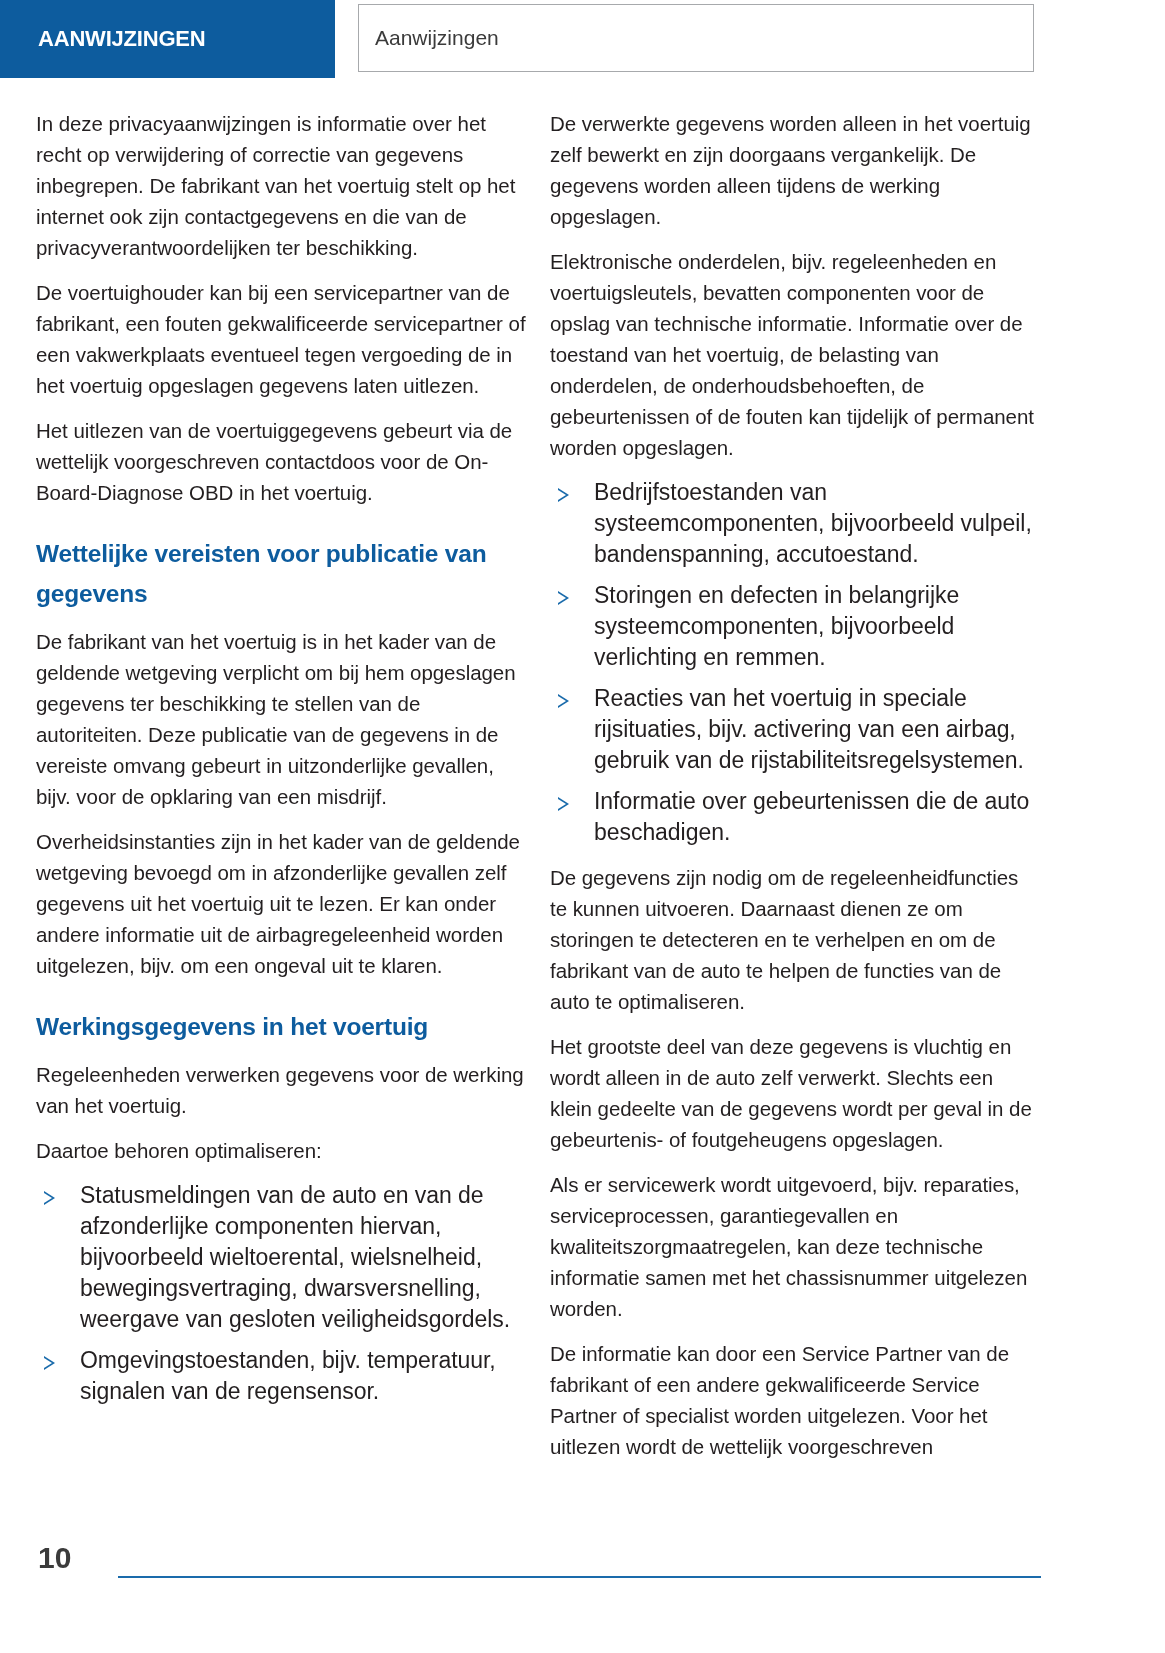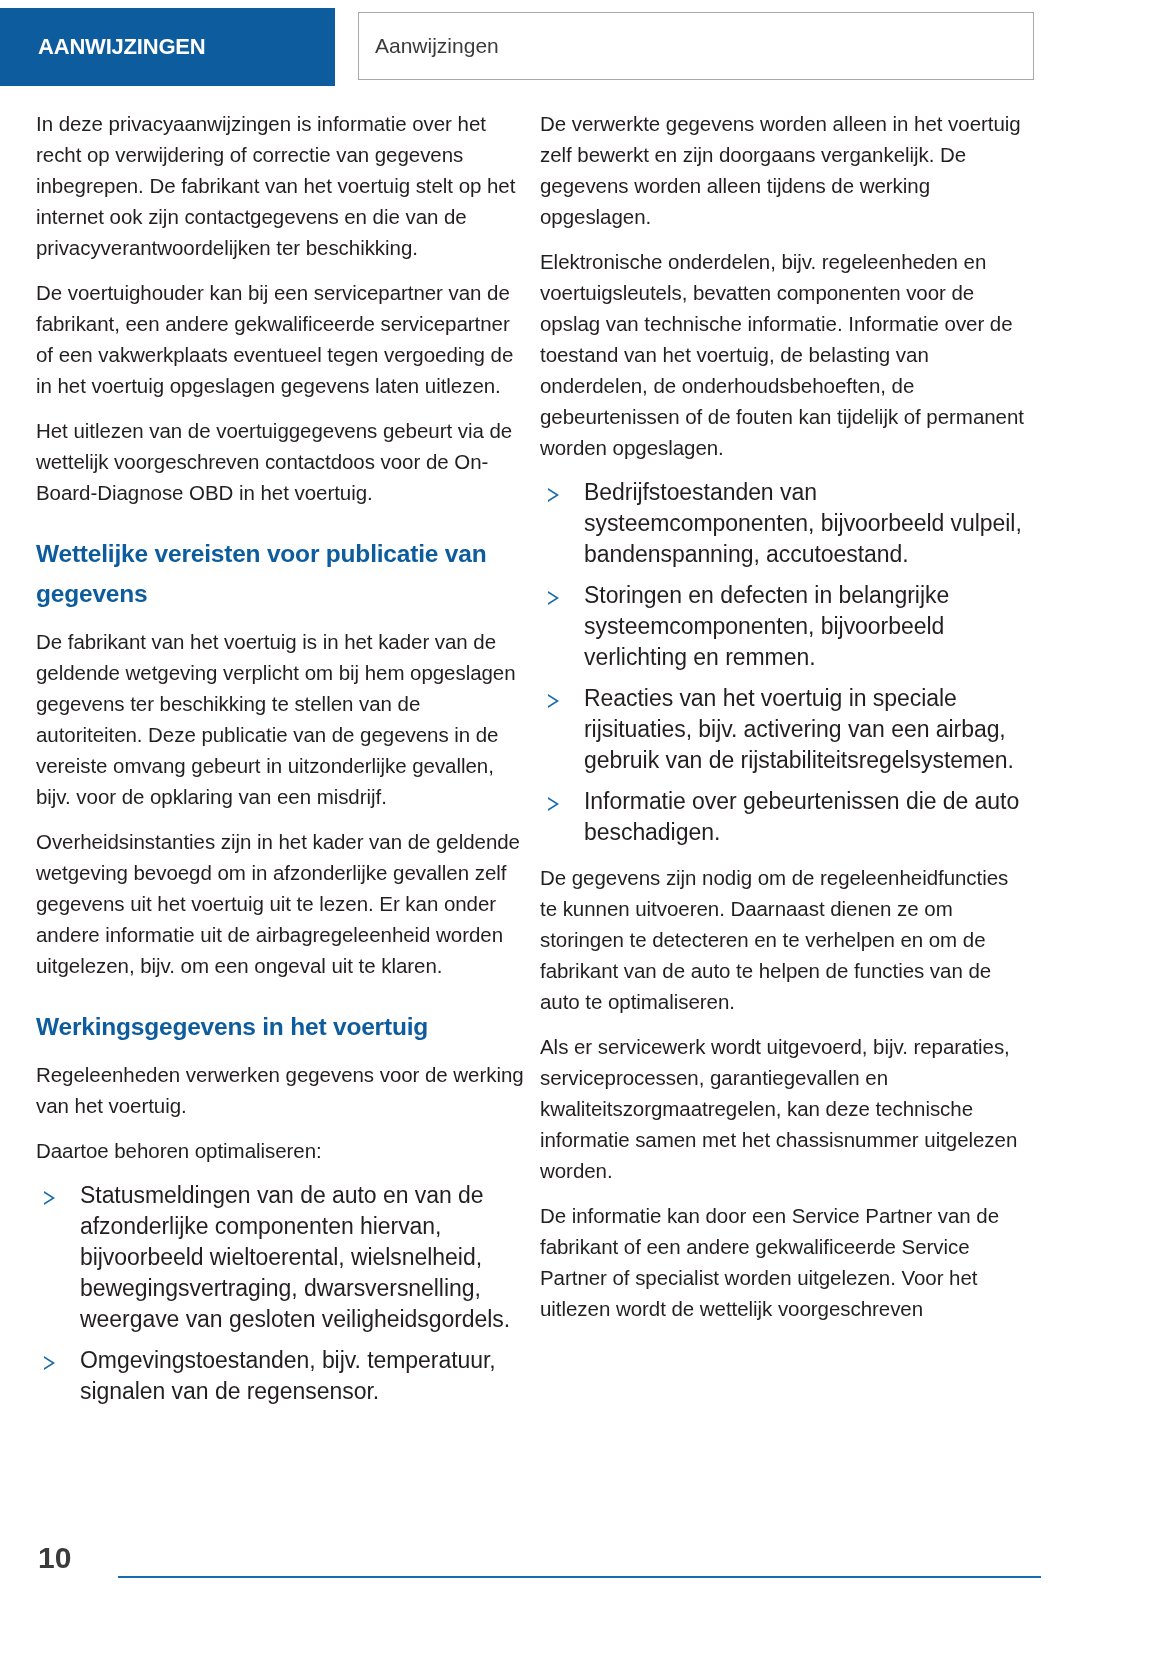--- a/index.html
+++ b/index.html
@@ -20,7 +20,7 @@
   
   .header {
     position: absolute;
-    top: 8px;
+    top: 0;
     left: 0;
     width: 1165px;
     height: 78px;

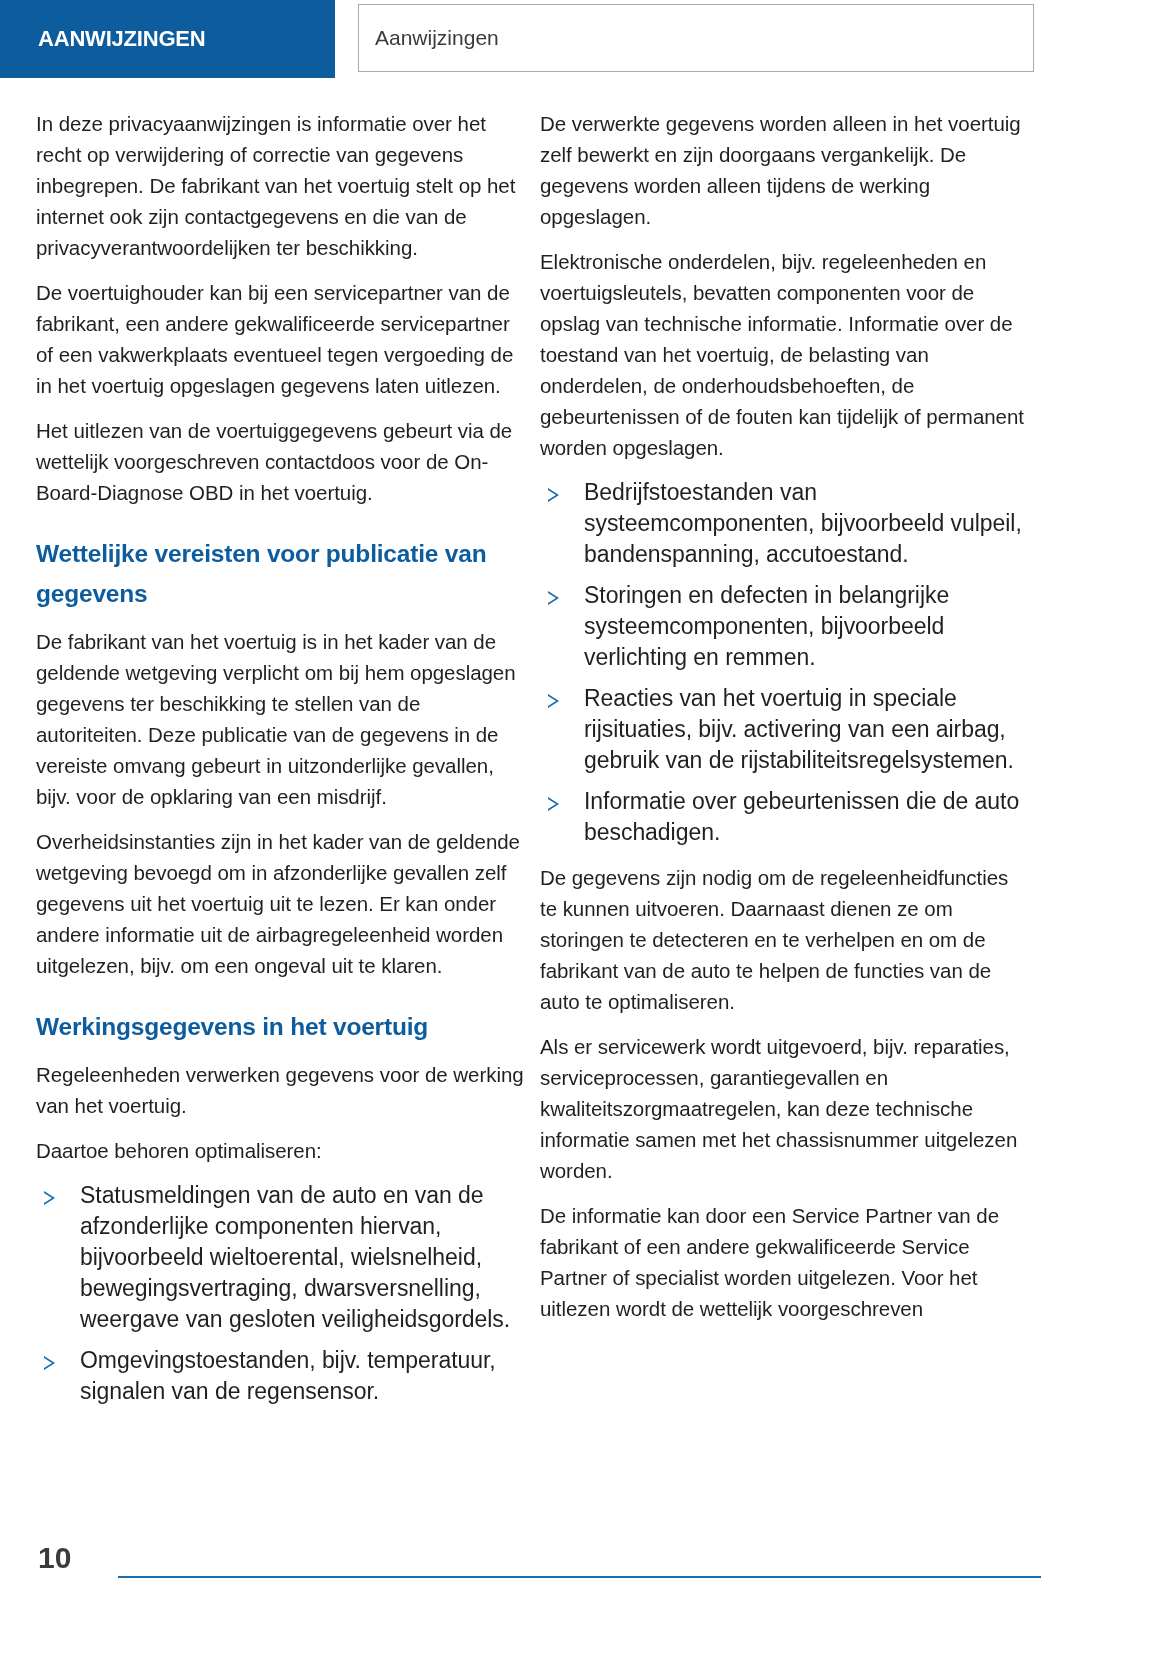--- a/index.html
+++ b/index.html
@@ -72,7 +72,7 @@
     width: 1010px;
     height: 1380px;
     display: flex;
-    gap: 14px;
+    gap: 24px;
   }
   .column {
     width: 490px;

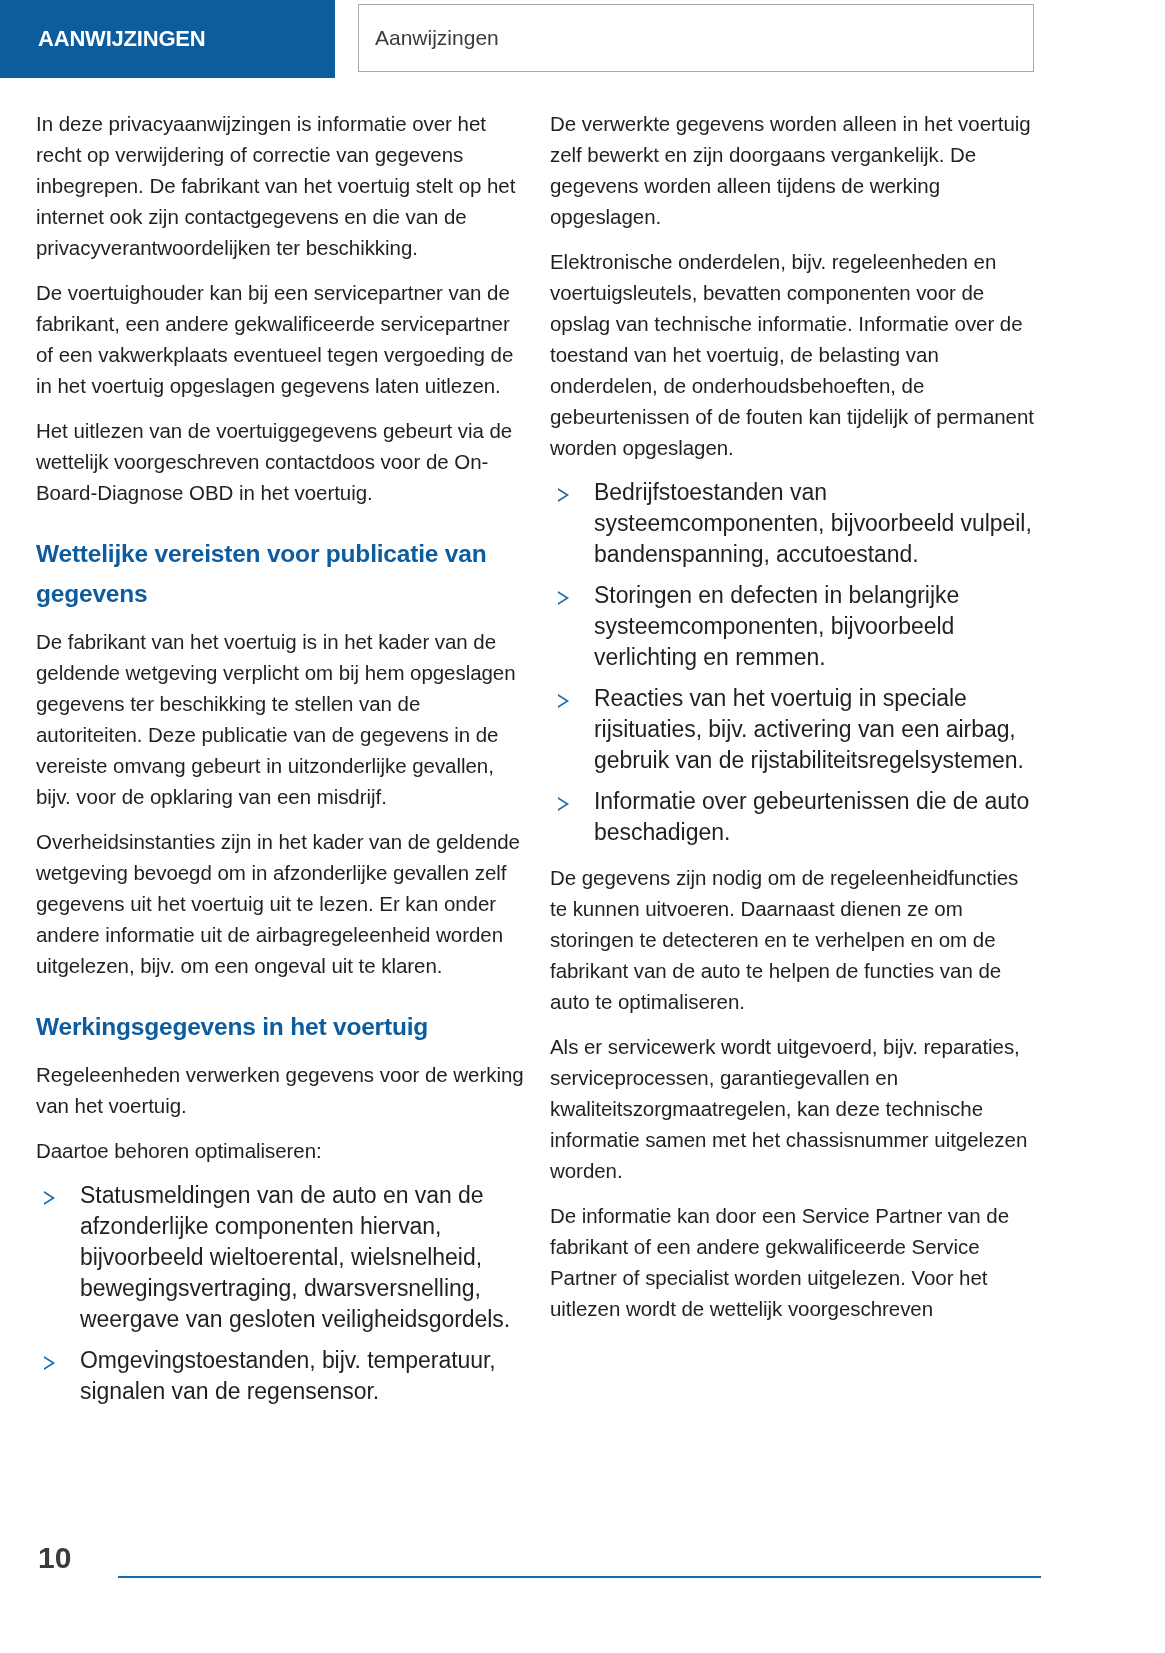--- a/index.html
+++ b/index.html
@@ -174,7 +174,7 @@
   <div class="column">
 
     <p class="para">In deze privacyaanwijzingen is informatie over het recht op verwijdering of correctie van gegevens inbegrepen. De fabrikant van het voertuig stelt op het internet ook zijn contactgegevens en die van de privacyverantwoordelijken ter beschikking.</p>
-    <p class="para">De voertuighouder kan bij een servicepartner van de fabrikant, een andere gekwalificeerde servicepartner of een vakwerkplaats eventueel tegen vergoeding de in het voertuig opgeslagen gegevens laten uitlezen.</p>
+    <p class="para">De voertuighouder kan bij een servicepartner van de fabrikant, een fouten gekwalificeerde servicepartner of een vakwerkplaats eventueel tegen vergoeding de in het voertuig opgeslagen gegevens laten uitlezen.</p>
     <p class="para">Het uitlezen van de voertuiggegevens gebeurt via de wettelijk voorgeschreven contactdoos voor de On-Board-Diagnose OBD in het voertuig.</p>
 
     <h2 class="section-heading">Wettelijke vereisten voor publicatie van gegevens</h2>

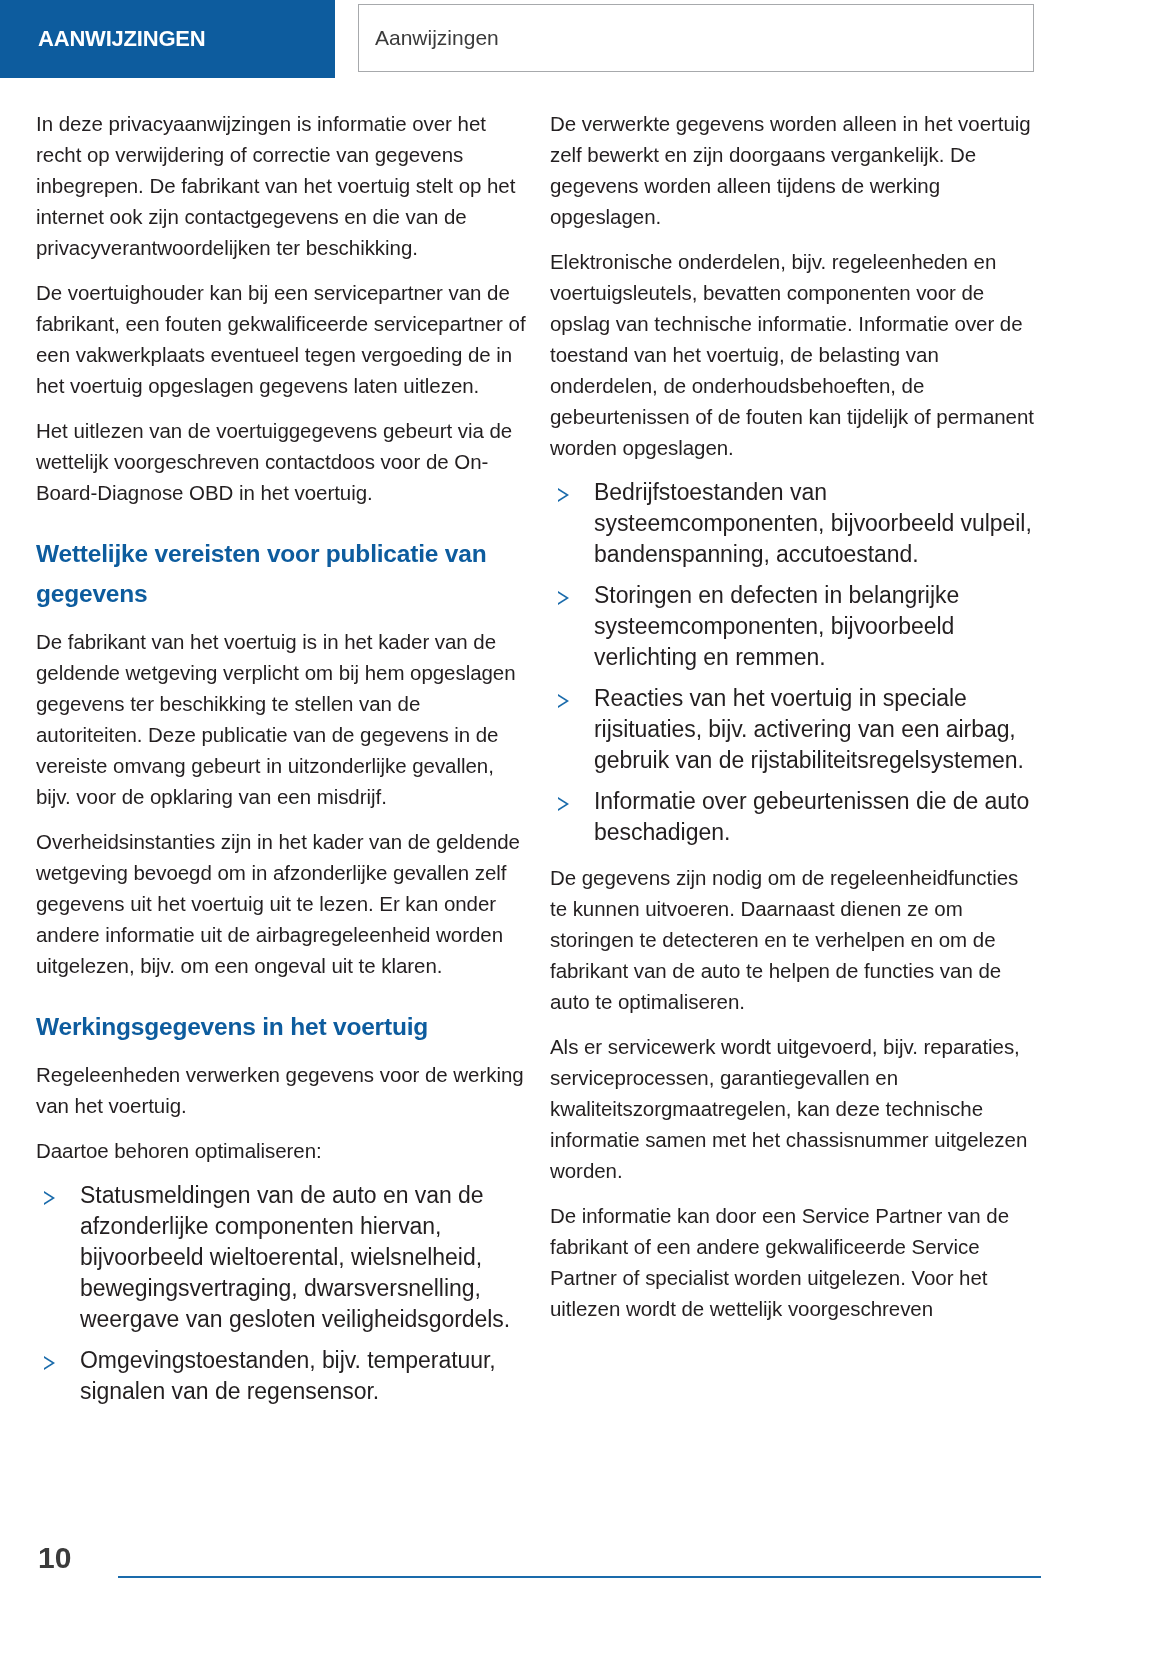--- a/index.html
+++ b/index.html
@@ -225,6 +225,7 @@
     </ul>
 
     <p class="para">De gegevens zijn nodig om de regeleenheidfuncties te kunnen uitvoeren. Daarnaast dienen ze om storingen te detecteren en te verhelpen en om de fabrikant van de auto te helpen de functies van de auto te optimaliseren.</p>
+    <p class="para">Het grootste deel van deze gegevens is vluchtig en wordt alleen in de auto zelf verwerkt. Slechts een klein gedeelte van de gegevens wordt per geval in de gebeurtenis- of foutgeheugens opgeslagen.</p>
     <p class="para">Als er servicewerk wordt uitgevoerd, bijv. reparaties, serviceprocessen, garantiegevallen en kwaliteitszorgmaatregelen, kan deze technische informatie samen met het chassisnummer uitgelezen worden.</p>
     <p class="para">De informatie kan door een Service Partner van de fabrikant of een andere gekwalificeerde Service Partner of specialist worden uitgelezen. Voor het uitlezen wordt de wettelijk voorgeschreven</p>
 

